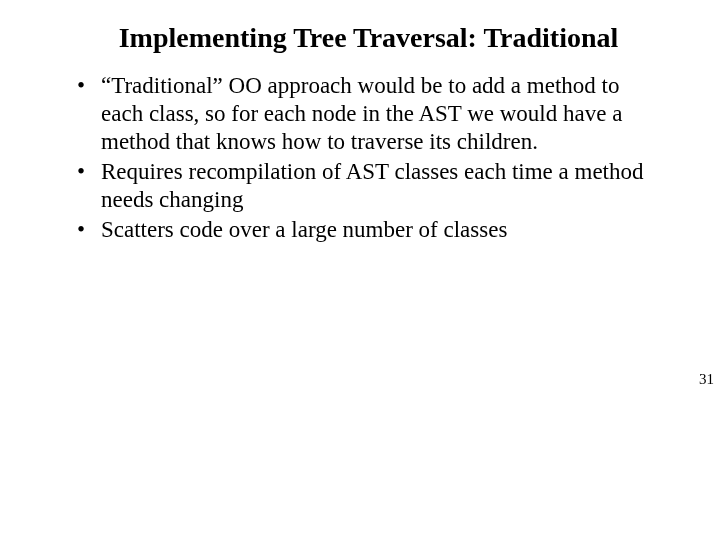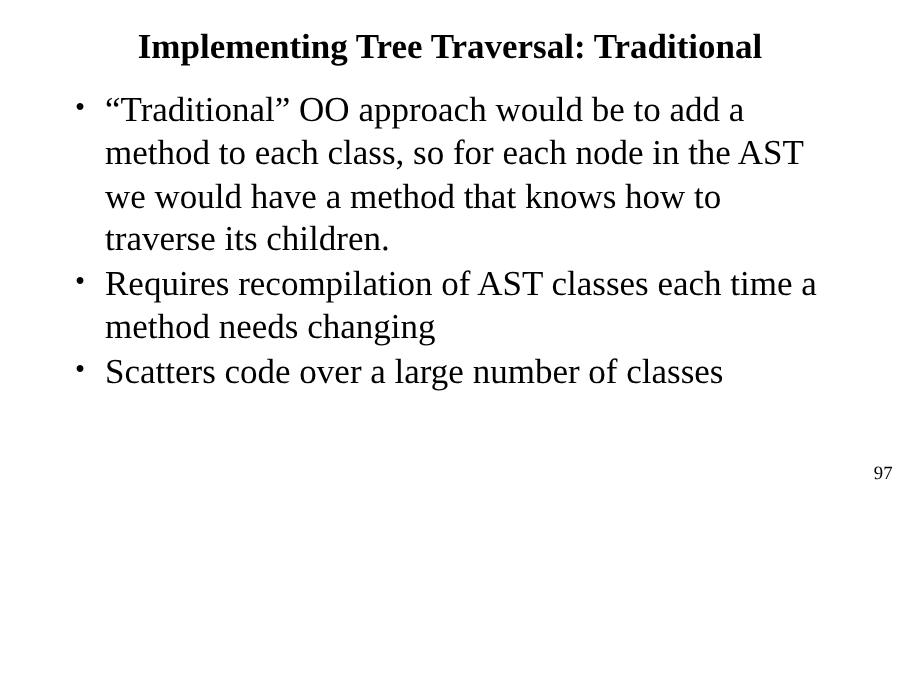--- a/index.html
+++ b/index.html
@@ -18,6 +18,7 @@
     height: 392px;
     position: relative;
     box-sizing: border-box;
+    padding-left: 17px;
   }
   .title {
     font-size: 28px;

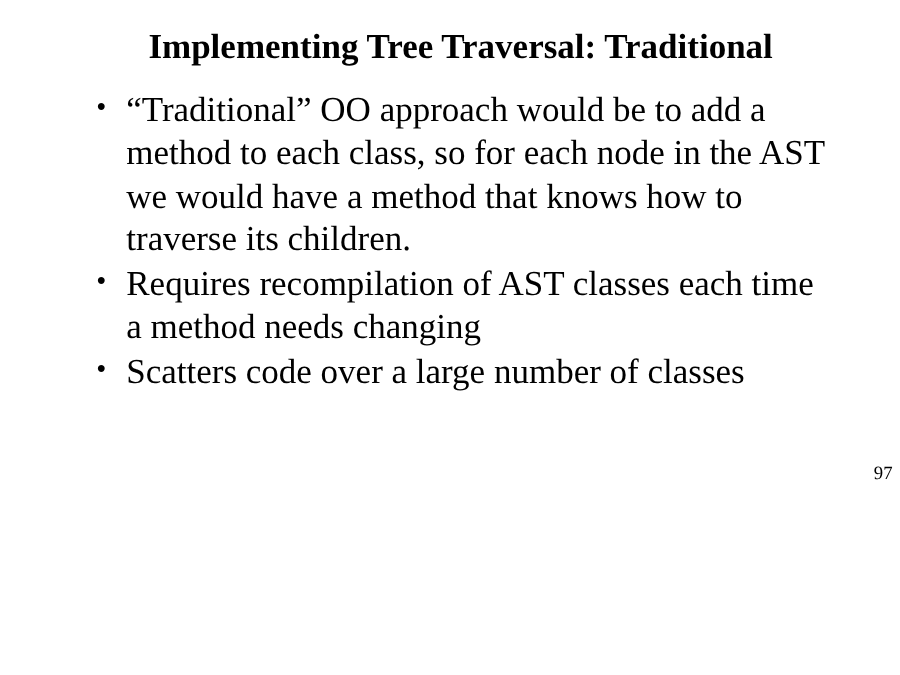--- a/index.html
+++ b/index.html
@@ -37,7 +37,7 @@
   }
   ul.bullets > li {
     position: relative;
-    font-size: 28px;
+    font-size: 23px;
     line-height: 1.22;
     padding-left: 24px;
     margin: 0 0 2px 0;

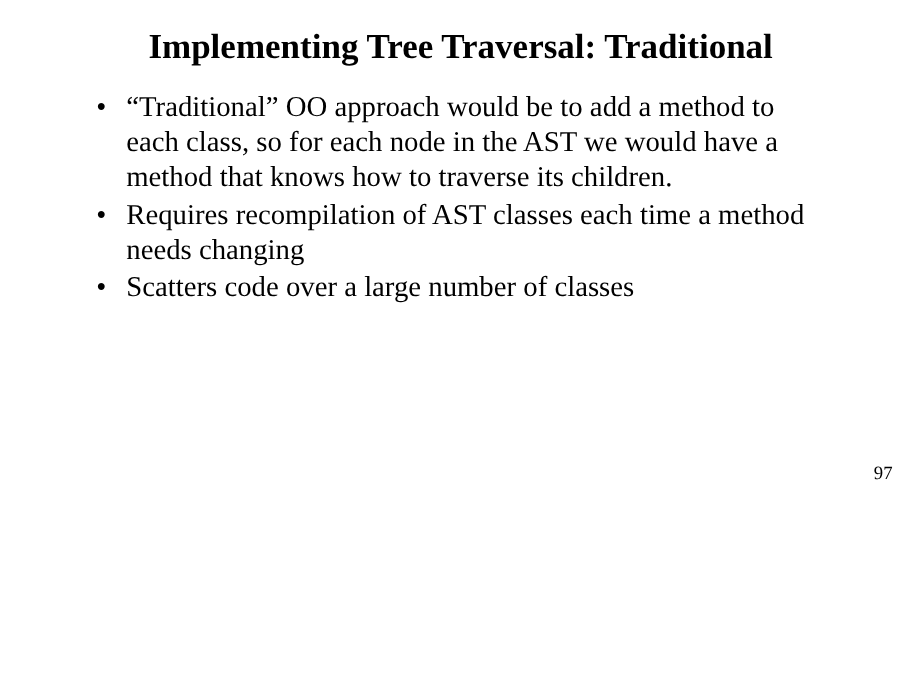--- a/index.html
+++ b/index.html
@@ -71,7 +71,7 @@
     </ul>
   </div>
 
-  <div class="page-number">97</div>
+  <div class="page-number">31</div>
 </div>
 
 </body></html>

